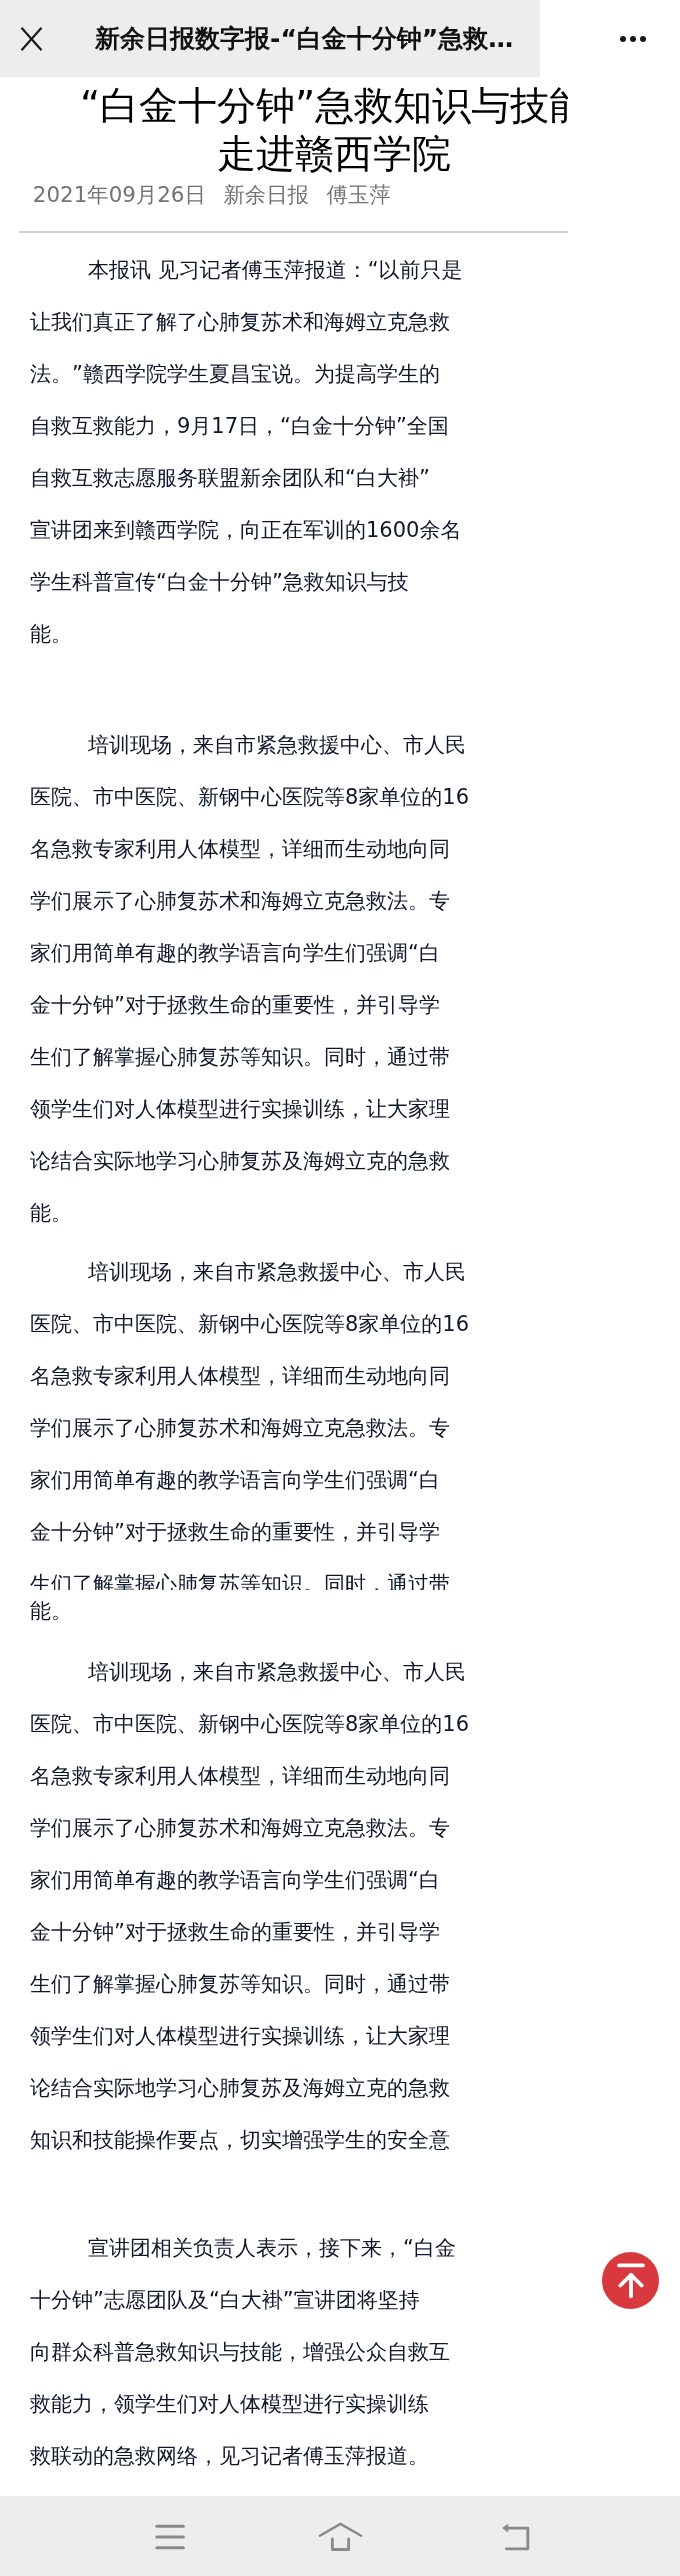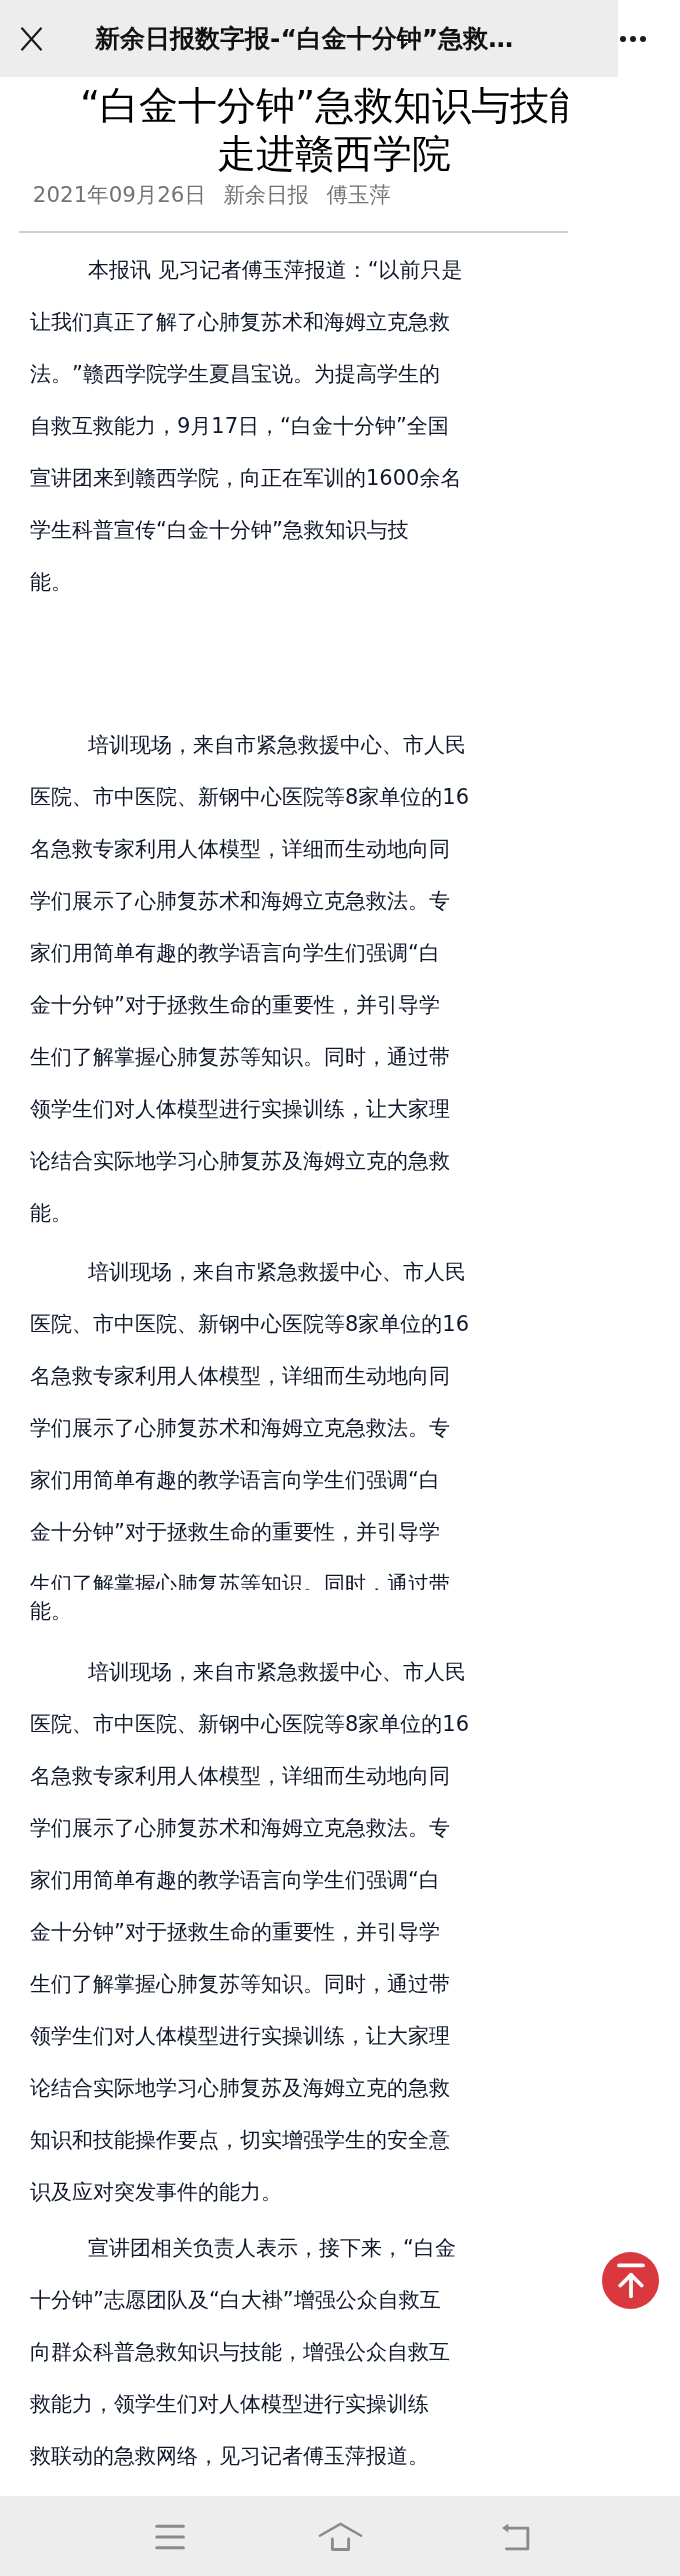--- a/index.html
+++ b/index.html
@@ -11,7 +11,7 @@
     color: #111;
   }
   .topbar {
-    position: absolute; left: 0; top: 0; width: 618px; height: 77px;
+    position: absolute; left: 0; top: 0; width: 540px; height: 77px;
     background: #ededed;
   }
   .close-btn {

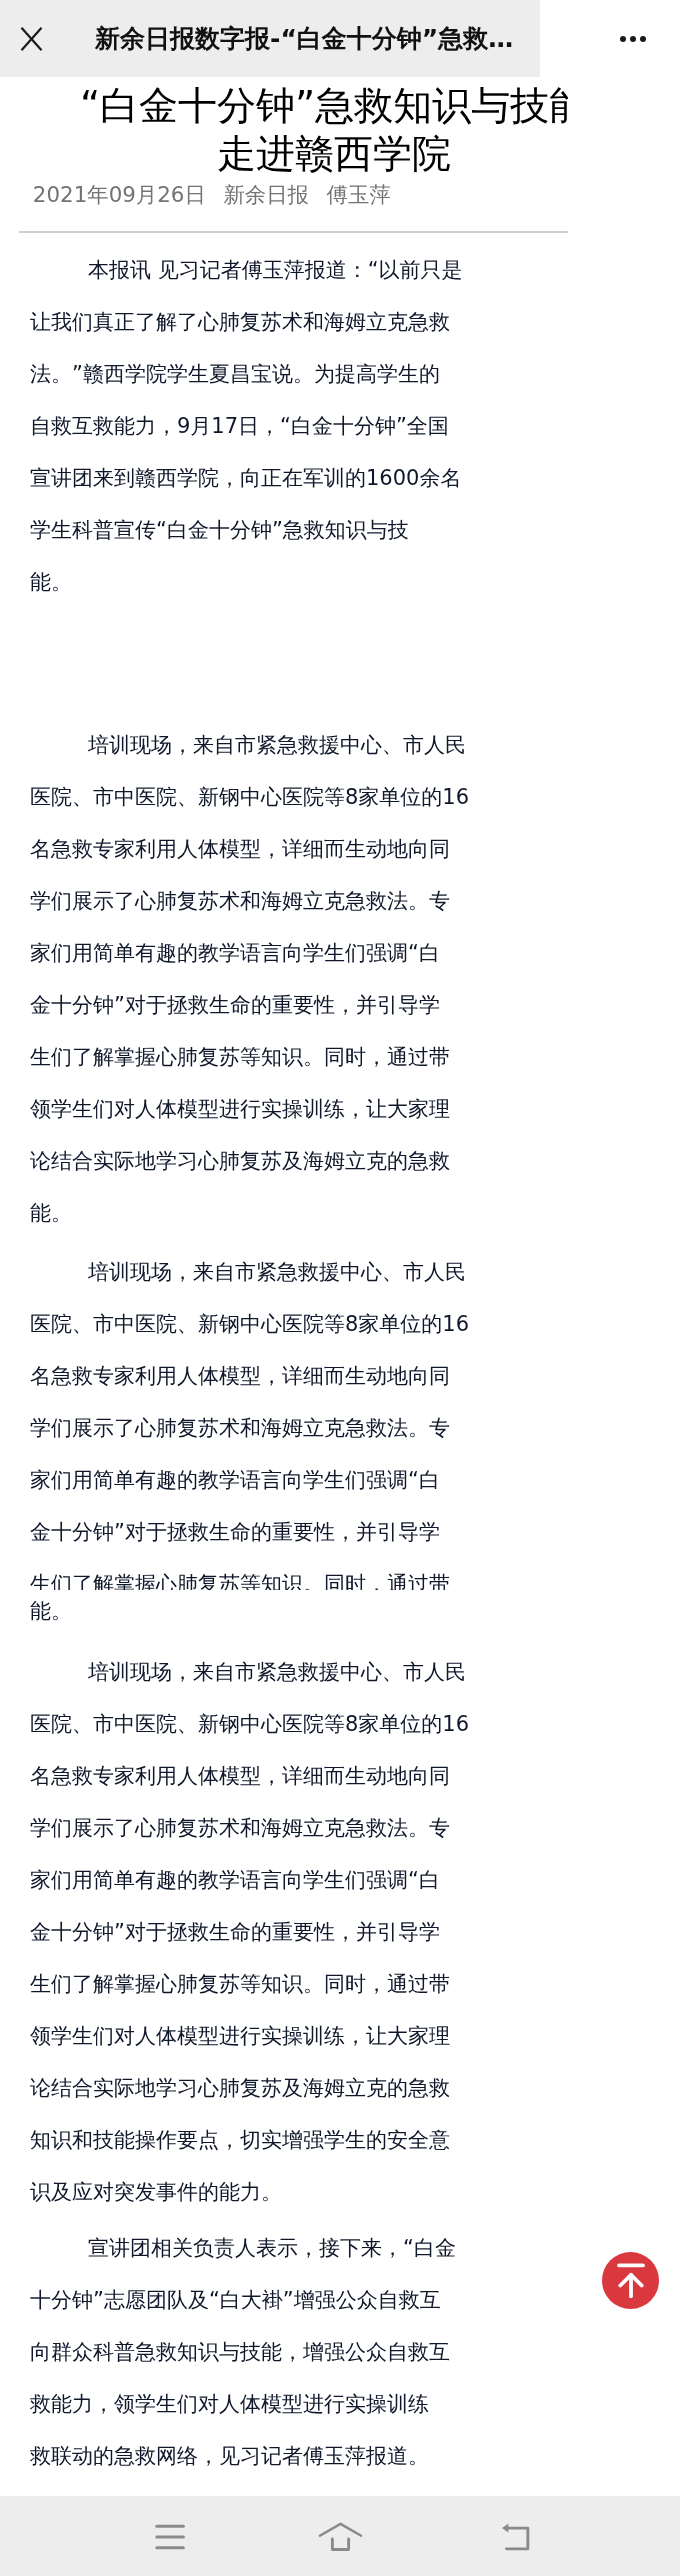--- a/index.html
+++ b/index.html
@@ -102,6 +102,7 @@
     <div class="line">让我们真正了解了心肺复苏术和海姆立克急救</div>
     <div class="line">法。”赣西学院学生夏昌宝说。为提高学生的</div>
     <div class="line">自救互救能力，9月17日，“白金十分钟”全国</div>
+    <div class="line">自救互救志愿服务联盟新余团队和“白大褂”</div>
     <div class="line">宣讲团来到赣西学院，向正在军训的1600余名</div>
     <div class="line">学生科普宣传“白金十分钟”急救知识与技</div>
     <div class="line">能。</div>

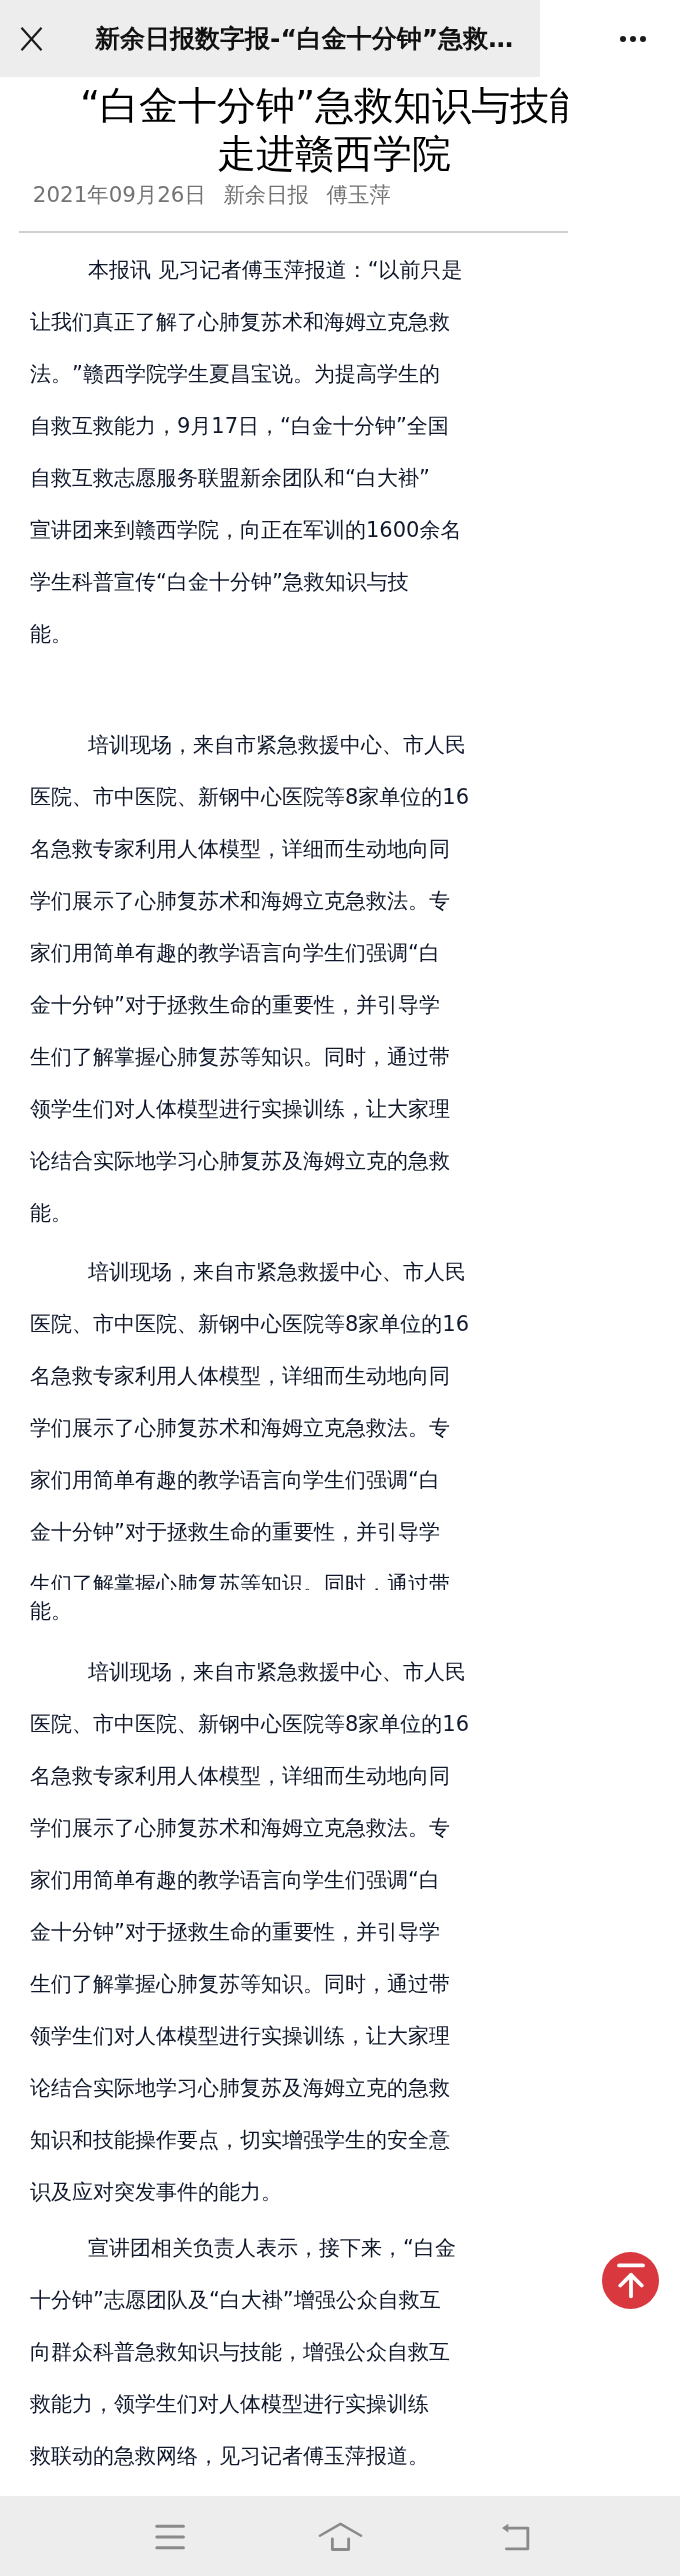--- a/index.html
+++ b/index.html
@@ -143,7 +143,6 @@
     <div class="line">领学生们对人体模型进行实操训练，让大家理</div>
     <div class="line">论结合实际地学习心肺复苏及海姆立克的急救</div>
     <div class="line">知识和技能操作要点，切实增强学生的安全意</div>
-    <div class="line">识及应对突发事件的能力。</div>
   </div>
 
   <div class="body-text" style="top:2145px;">

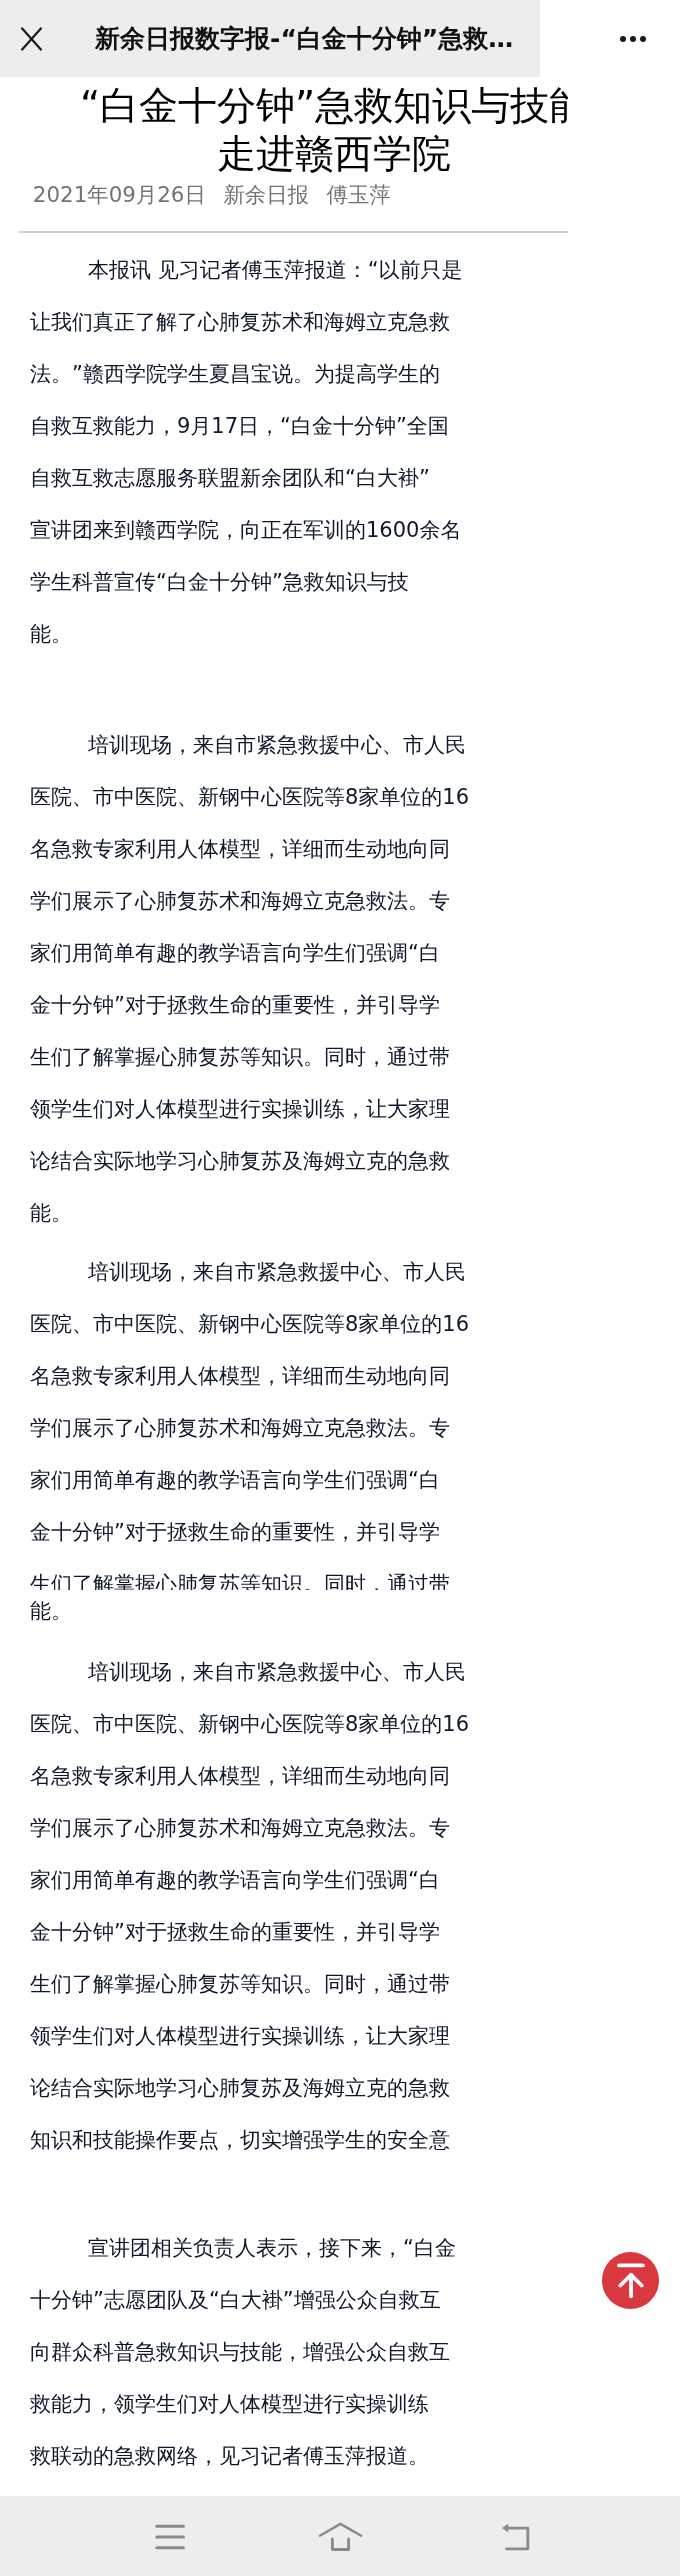--- a/index.html
+++ b/index.html
@@ -147,7 +147,7 @@
 
   <div class="body-text" style="top:2145px;">
     <div class="line indent">宣讲团相关负责人表示，接下来，“白金</div>
-    <div class="line">十分钟”志愿团队及“白大褂”增强公众自救互</div>
+    <div class="line">十分钟”志愿团队及“白大褂”宣讲团将坚持</div>
     <div class="line">向群众科普急救知识与技能，增强公众自救互</div>
     <div class="line">救能力，领学生们对人体模型进行实操训练</div>
     <div class="line">救联动的急救网络，见习记者傅玉萍报道。</div>

